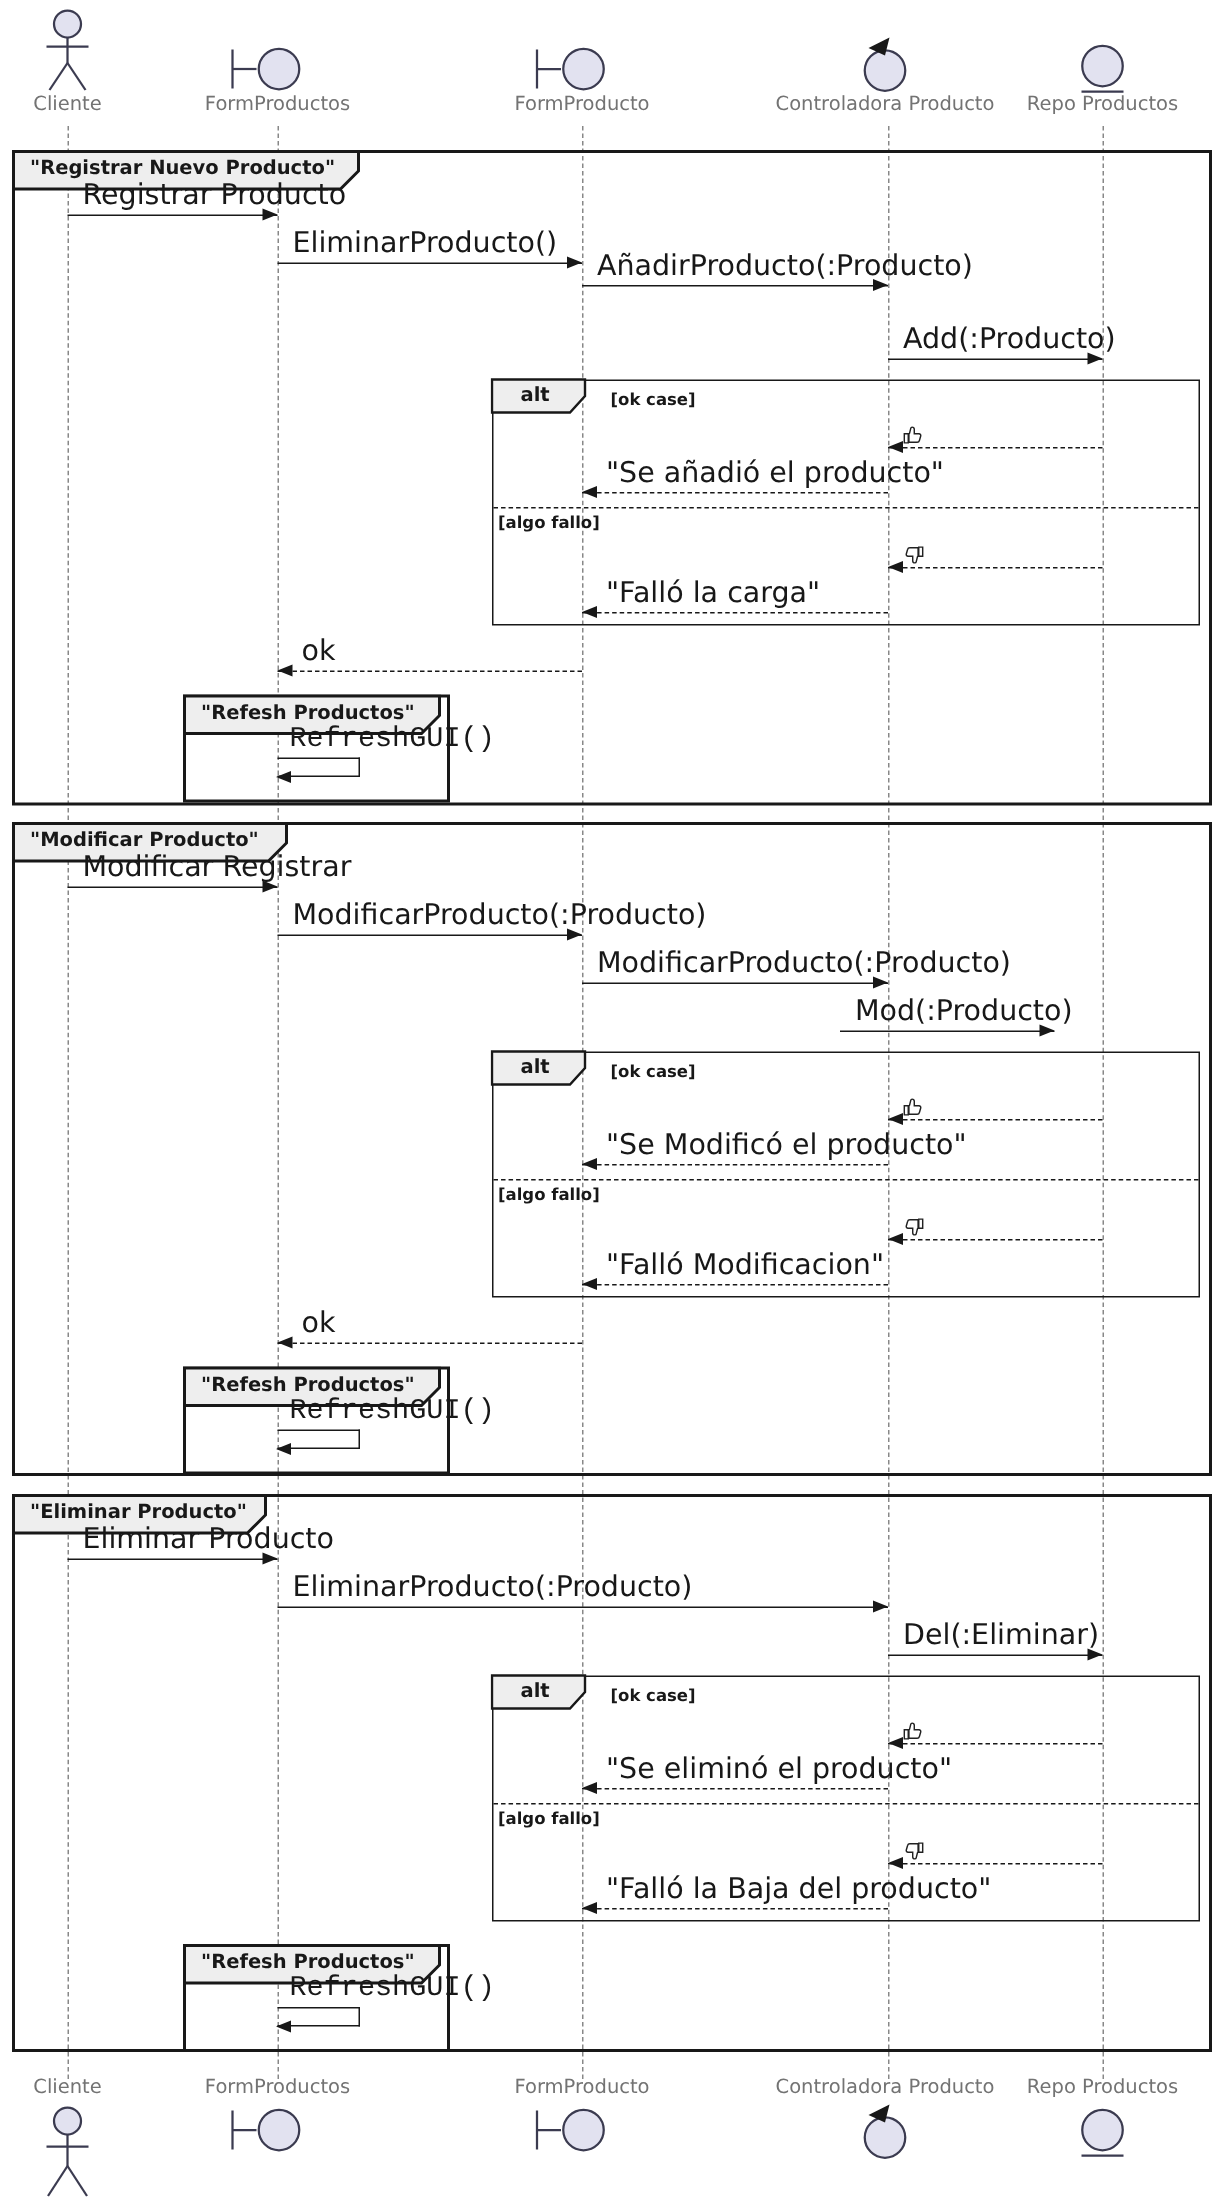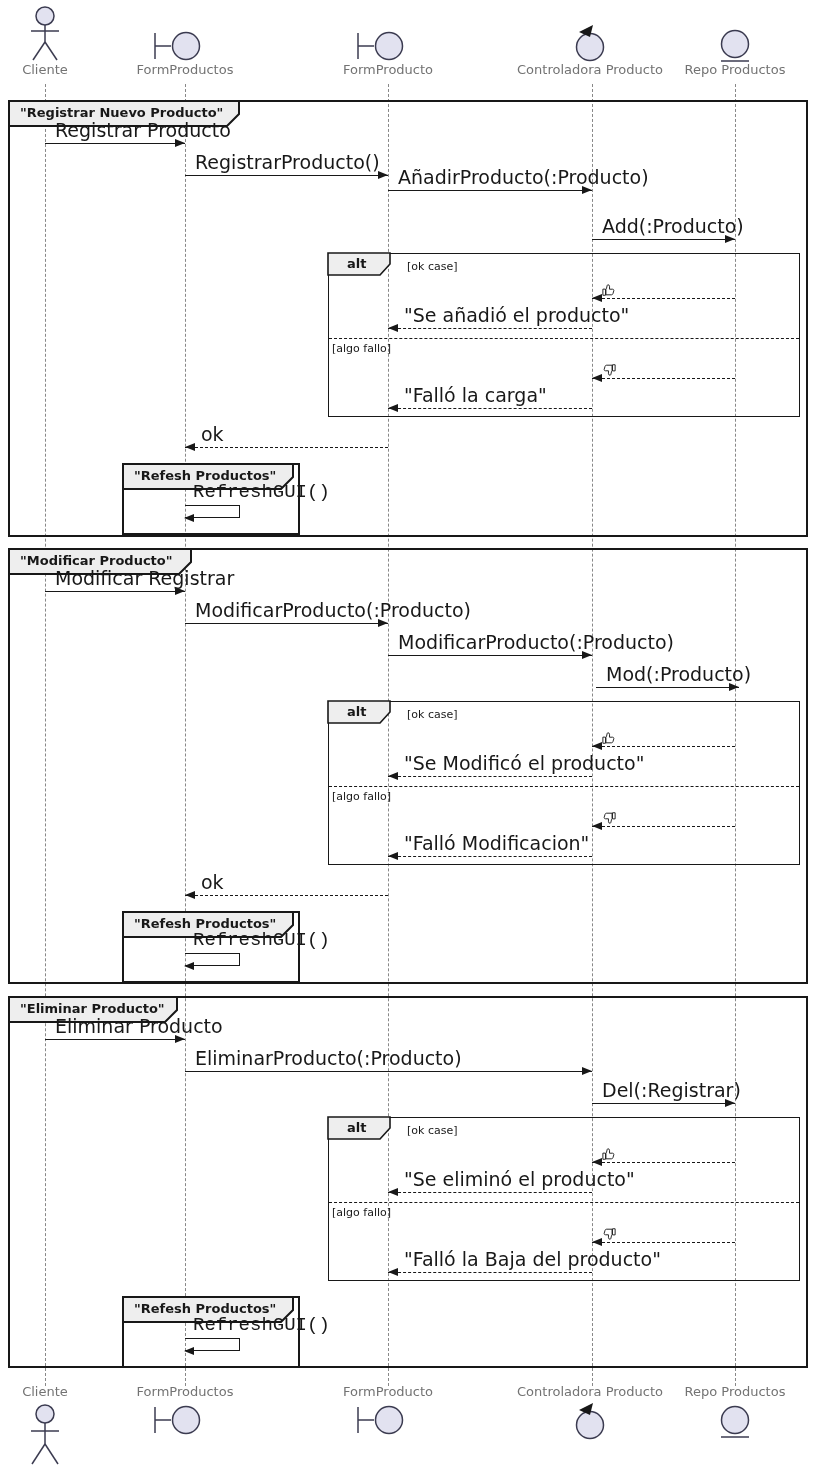--- a/index.html
+++ b/index.html
@@ -111,7 +111,7 @@
       <span class="head right"></span>
   </div>
   <div class="message solid" style="left:185px;top:175px;width:203px">
-    <span class="msg-label">RegistrarProducto()</span>
+    <span class="msg-label">EliminarProducto()</span>
       <span class="head right"></span>
   </div>
   <div class="message solid" style="left:388px;top:190px;width:204px">

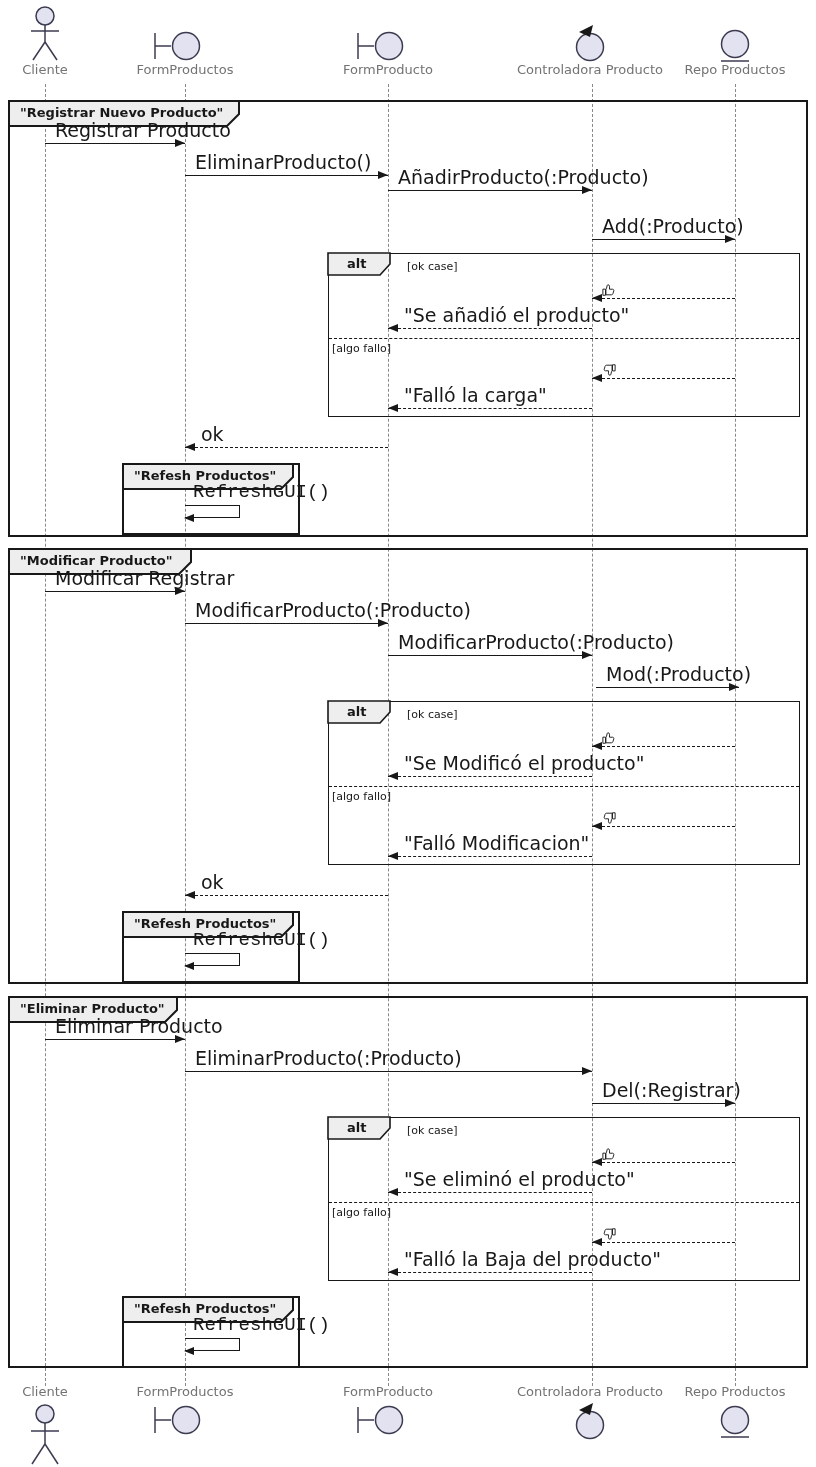--- a/index.html
+++ b/index.html
@@ -24,7 +24,7 @@
                  font-size:13px; white-space:nowrap; z-index:2; }
   .alt-frame { position:absolute; border:1.6px solid #181818; box-sizing:border-box; z-index:1; }
   .alt-op { position:absolute; top:2px; left:18px; font-weight:bold; font-size:13px; z-index:2; }
-  .guard { position:absolute; font-weight:normal; font-size:11px; white-space:nowrap; z-index:2; }
+  .guard { position:absolute; font-weight:bold; font-size:11px; white-space:nowrap; z-index:2; }
   .alt-divider { position:absolute; left:0; right:0; border-top:1px dashed #181818; }
   
   .message { position:absolute; height:0; z-index:2; }

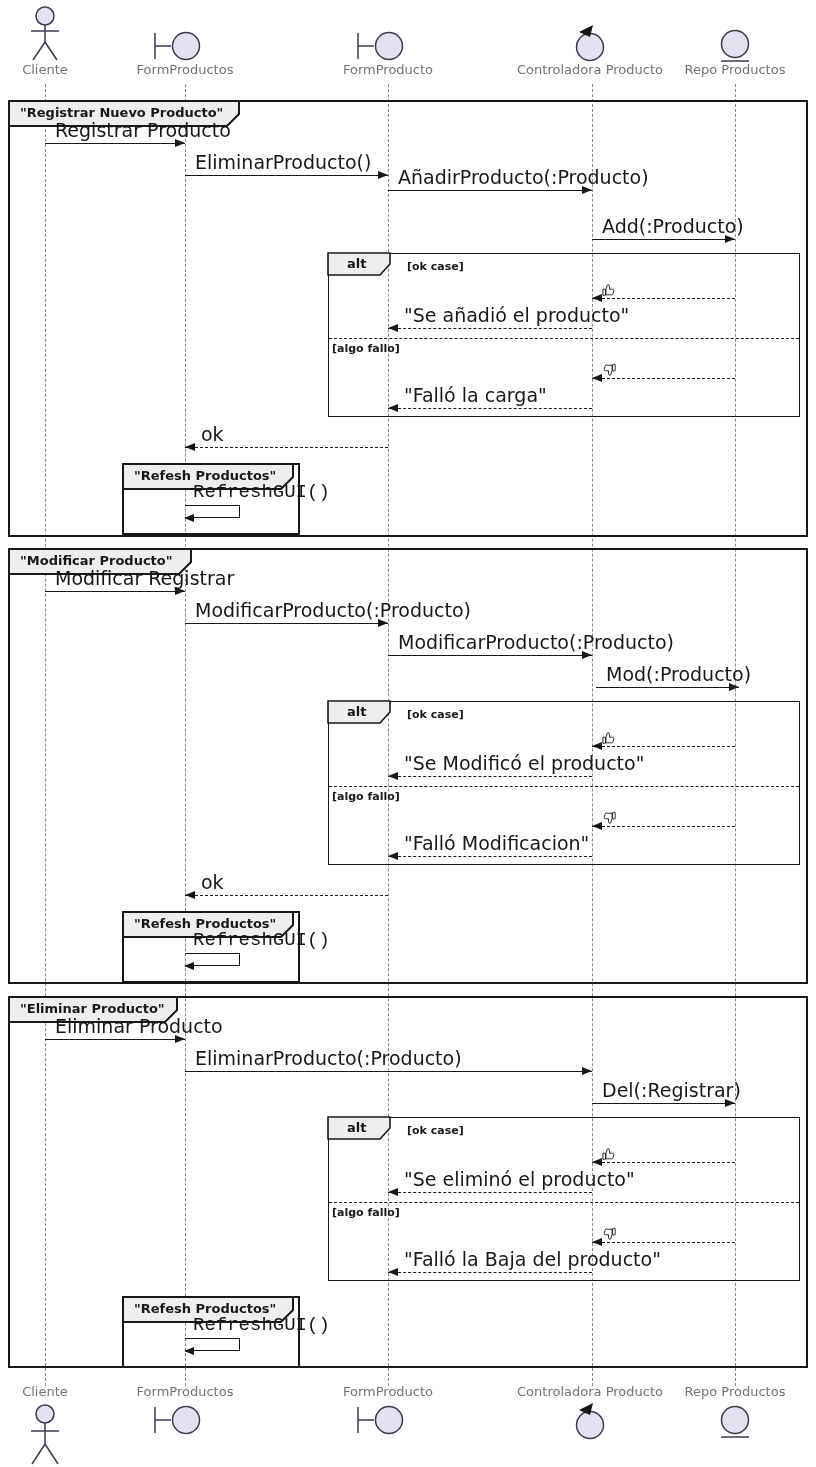--- a/index.html
+++ b/index.html
@@ -190,7 +190,7 @@
     <span class="msg-label">ModificarProducto(:Producto)</span>
       <span class="head right"></span>
   </div>
-  <div class="message solid" style="left:596px;top:687px;width:143px">
+  <div class="message solid" style="left:560px;top:687px;width:143px">
     <span class="msg-label">Mod(:Producto)</span>
       <span class="head right"></span>
   </div>

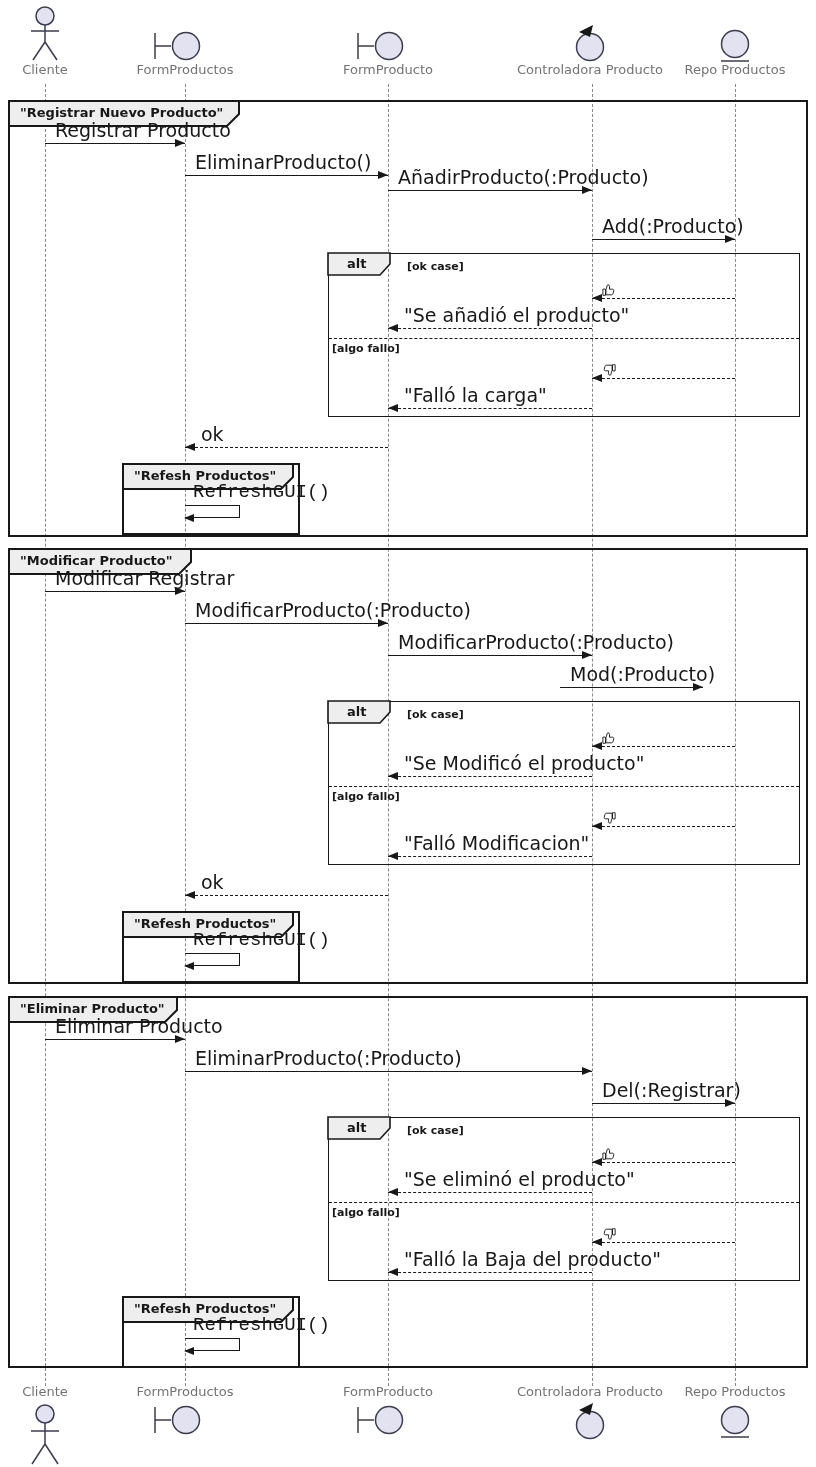--- a/index.html
+++ b/index.html
@@ -259,7 +259,7 @@
       <span class="head right"></span>
   </div>
   <div class="message solid" style="left:592px;top:1103px;width:143px">
-    <span class="msg-label">Del(:Registrar)</span>
+    <span class="msg-label">Del(:Eliminar)</span>
       <span class="head right"></span>
   </div>
 

